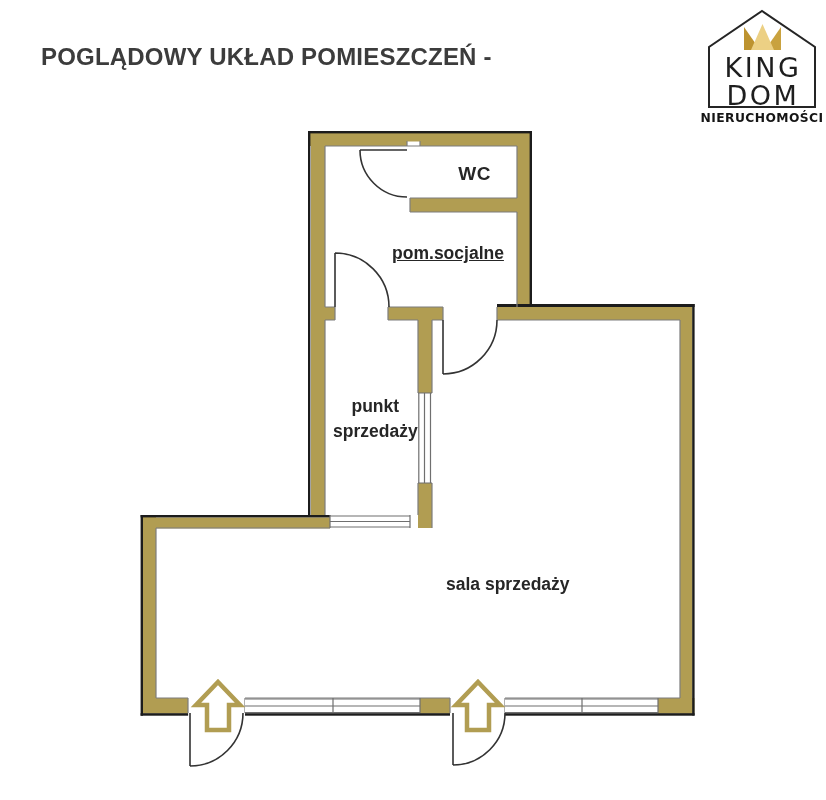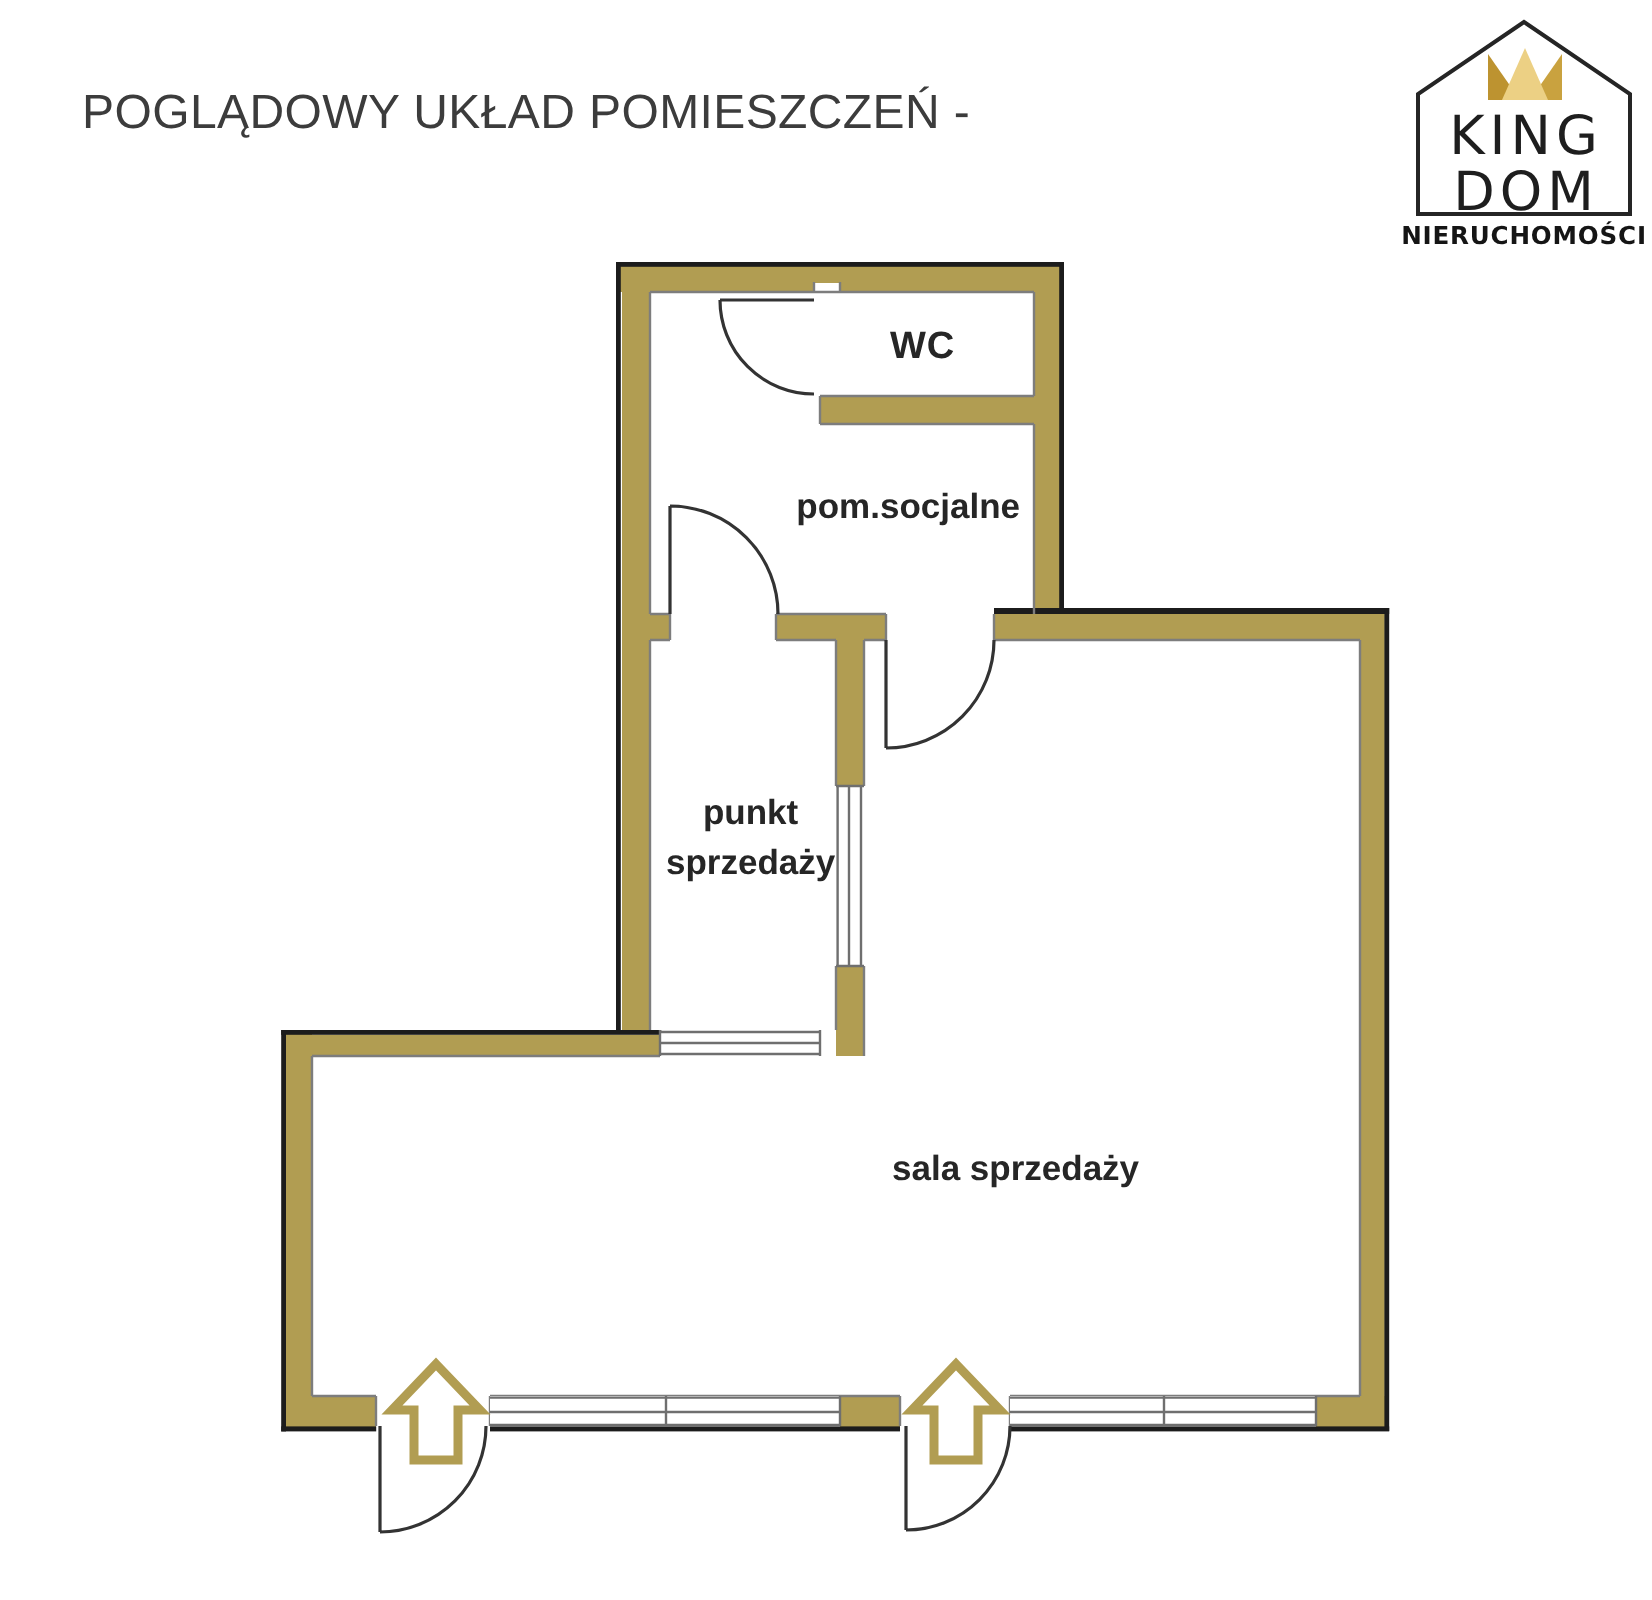--- a/index.html
+++ b/index.html
@@ -7,7 +7,7 @@
        font-family:"Liberation Sans",sans-serif;}
   .stage{position:absolute;inset:0;background:#fff;}
   .title{position:absolute;left:41px;top:40px;color:#3c3c3c;
-         font-size:24px;font-weight:400;line-height:33px;letter-spacing:.2px;text-align:right;}
+         font-size:24px;font-weight:700;line-height:33px;letter-spacing:.2px;text-align:right;}
   .plan{position:absolute;left:0;top:0;width:826px;height:800px;}
   .room-label{position:absolute;color:#262626;font-size:17.5px;font-weight:700;}
   .lbl-wc{left:445px;top:163px;width:46px;text-align:left;font-size:19px;letter-spacing:.5px;}

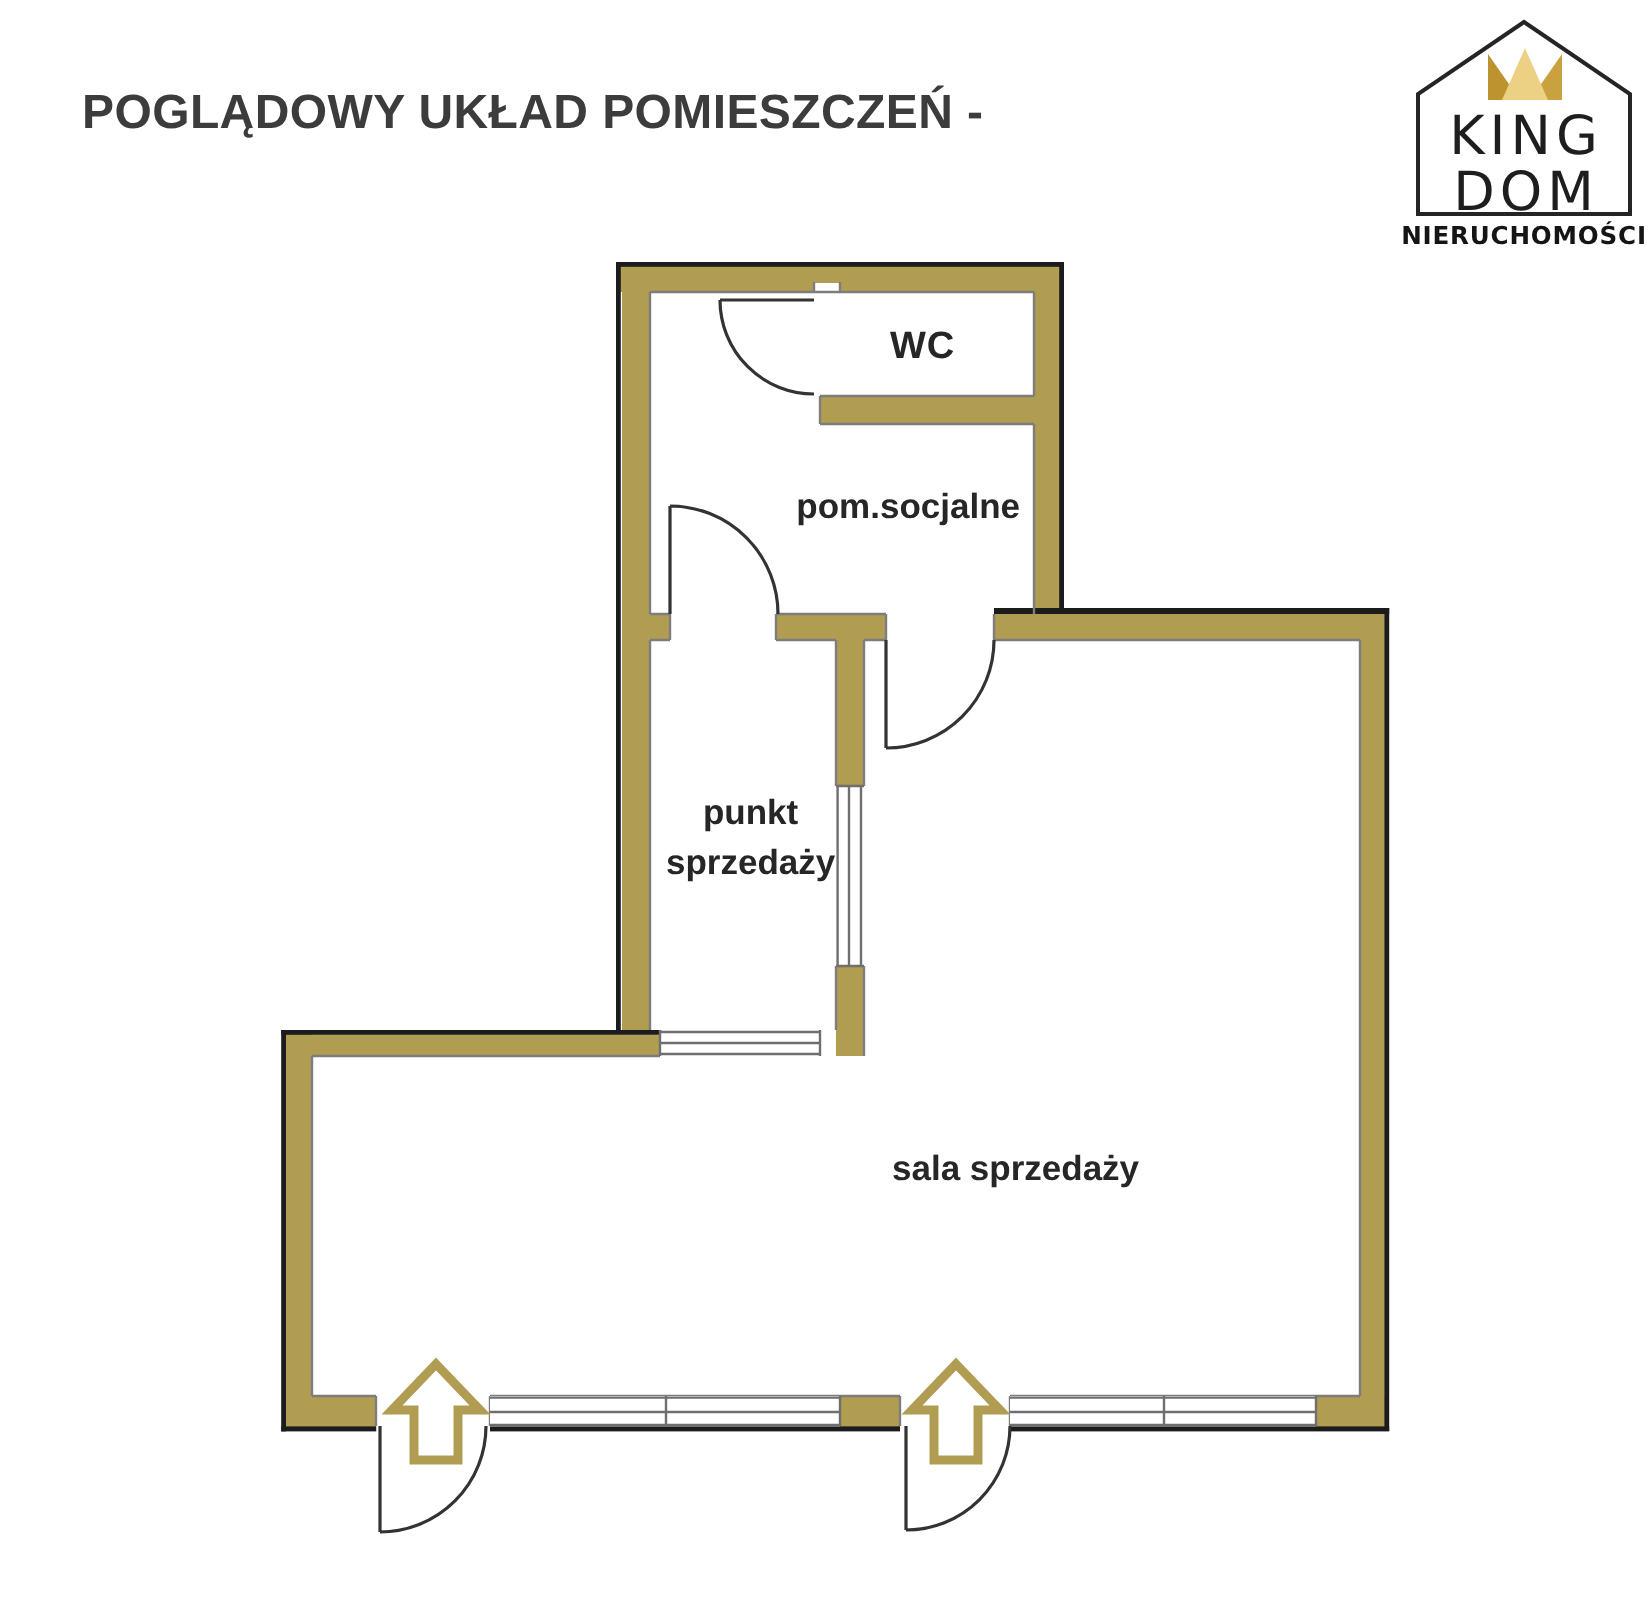--- a/index.html
+++ b/index.html
@@ -10,7 +10,7 @@
          font-size:24px;font-weight:700;line-height:33px;letter-spacing:.2px;text-align:right;}
   .plan{position:absolute;left:0;top:0;width:826px;height:800px;}
   .room-label{position:absolute;color:#262626;font-size:17.5px;font-weight:700;}
-  .lbl-wc{left:445px;top:163px;width:46px;text-align:left;font-size:19px;letter-spacing:.5px;}
+  .lbl-wc{left:445px;top:163px;width:46px;text-align:right;font-size:19px;letter-spacing:.5px;}
   .lbl-pom{left:386px;top:243px;width:124px;text-align:right;}
   .lbl-punkt{left:333px;top:394px;line-height:25px;white-space:pre-line;text-align:center;}
   .lbl-sala{left:446px;top:574px;text-align:right;}

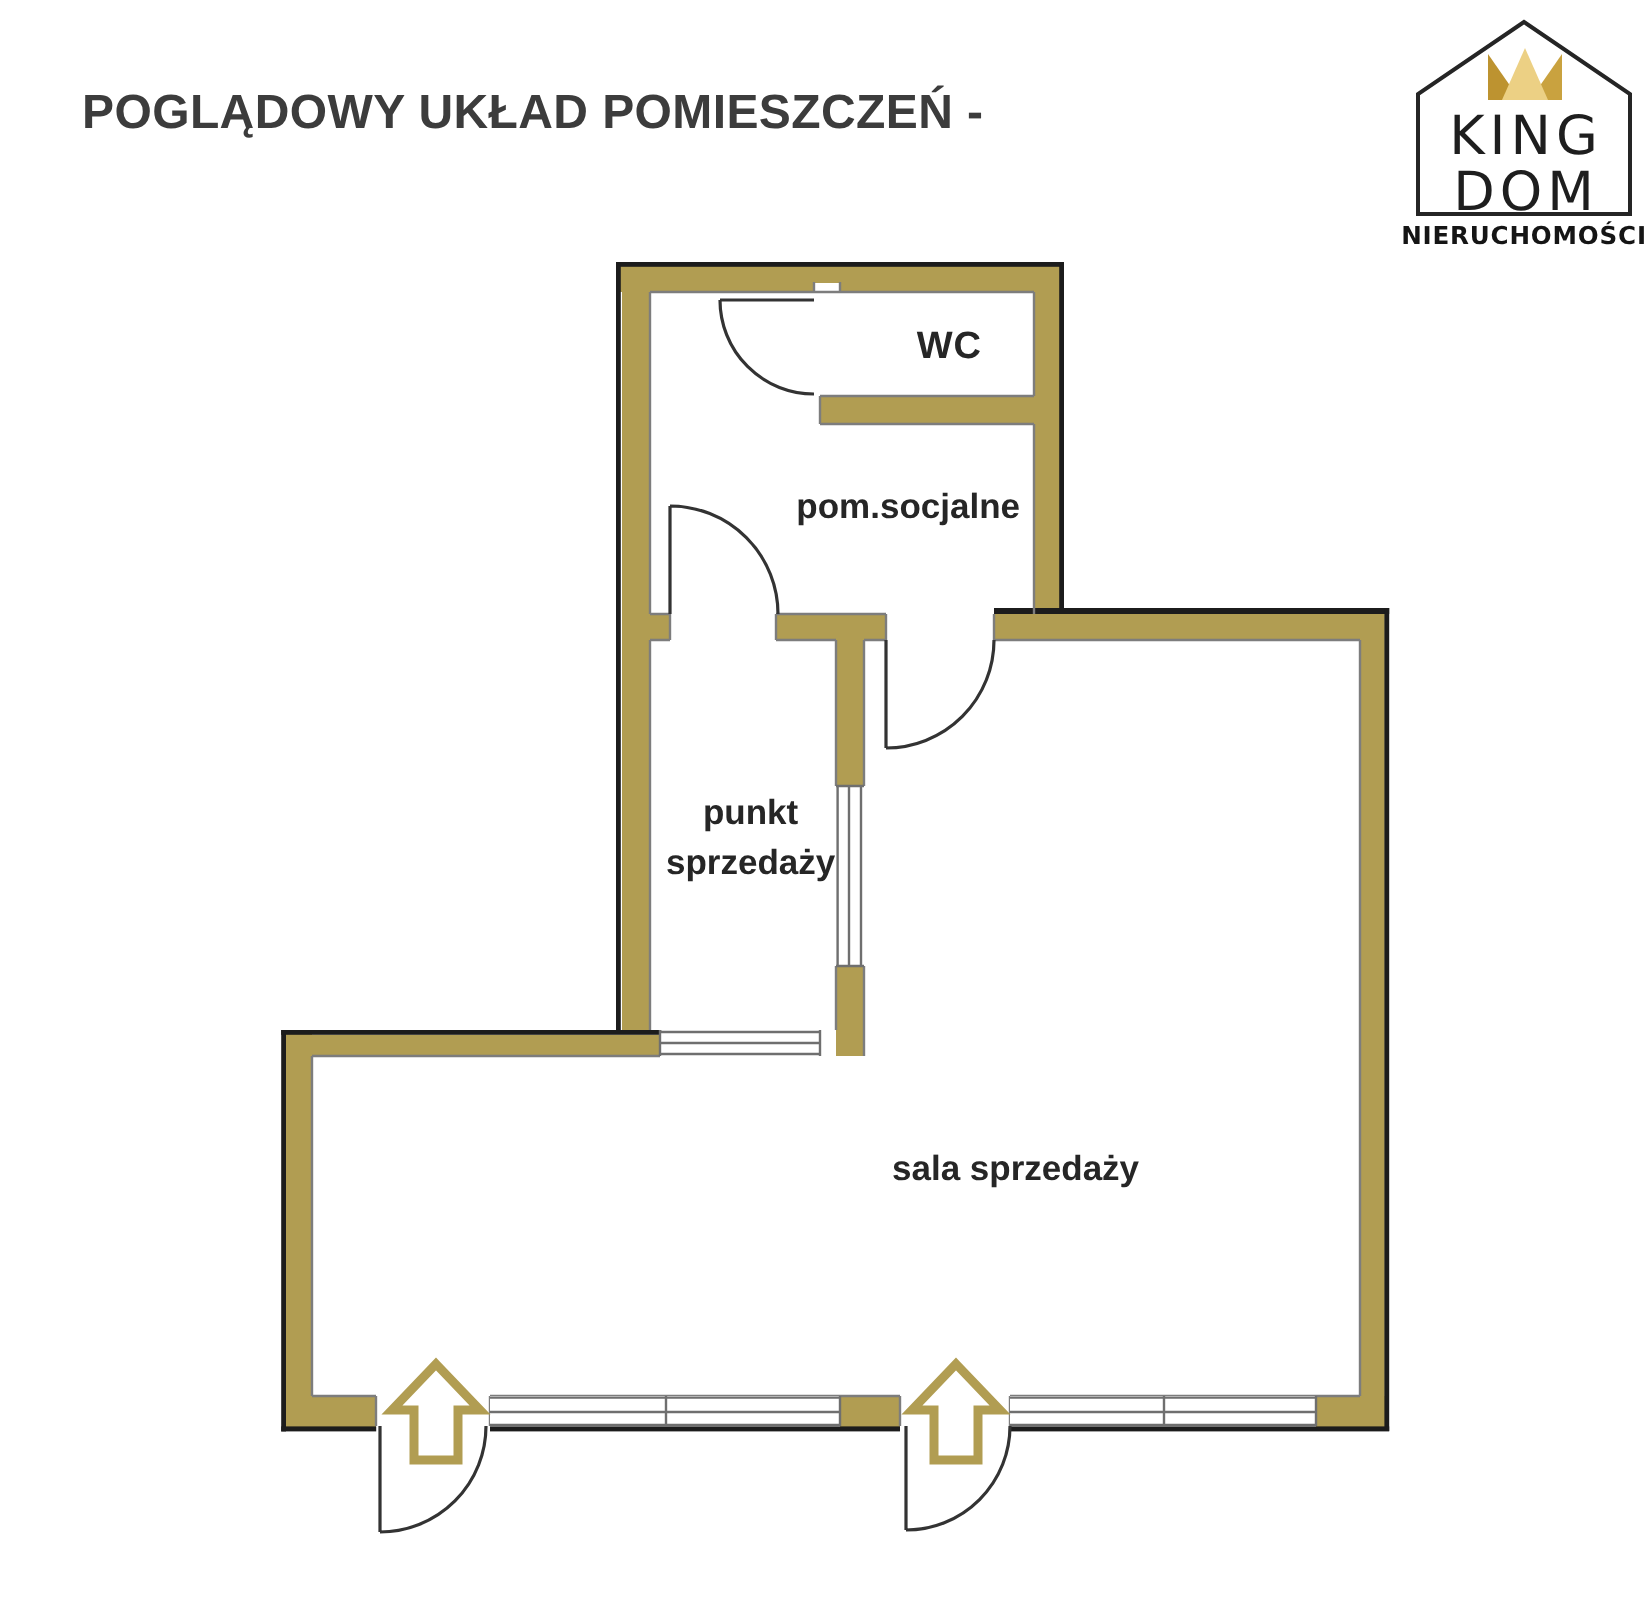--- a/index.html
+++ b/index.html
@@ -11,7 +11,7 @@
   .plan{position:absolute;left:0;top:0;width:826px;height:800px;}
   .room-label{position:absolute;color:#262626;font-size:17.5px;font-weight:700;}
   .lbl-wc{left:445px;top:163px;width:46px;text-align:right;font-size:19px;letter-spacing:.5px;}
-  .lbl-pom{left:386px;top:243px;width:124px;text-align:right;}
+  .lbl-pom{left:386px;top:243px;width:124px;text-align:center;text-decoration:underline;}
   .lbl-punkt{left:333px;top:394px;line-height:25px;white-space:pre-line;text-align:center;}
   .lbl-sala{left:446px;top:574px;text-align:right;}
   .logo{position:absolute;left:699px;top:5px;width:126px;height:126px;overflow:visible;}

